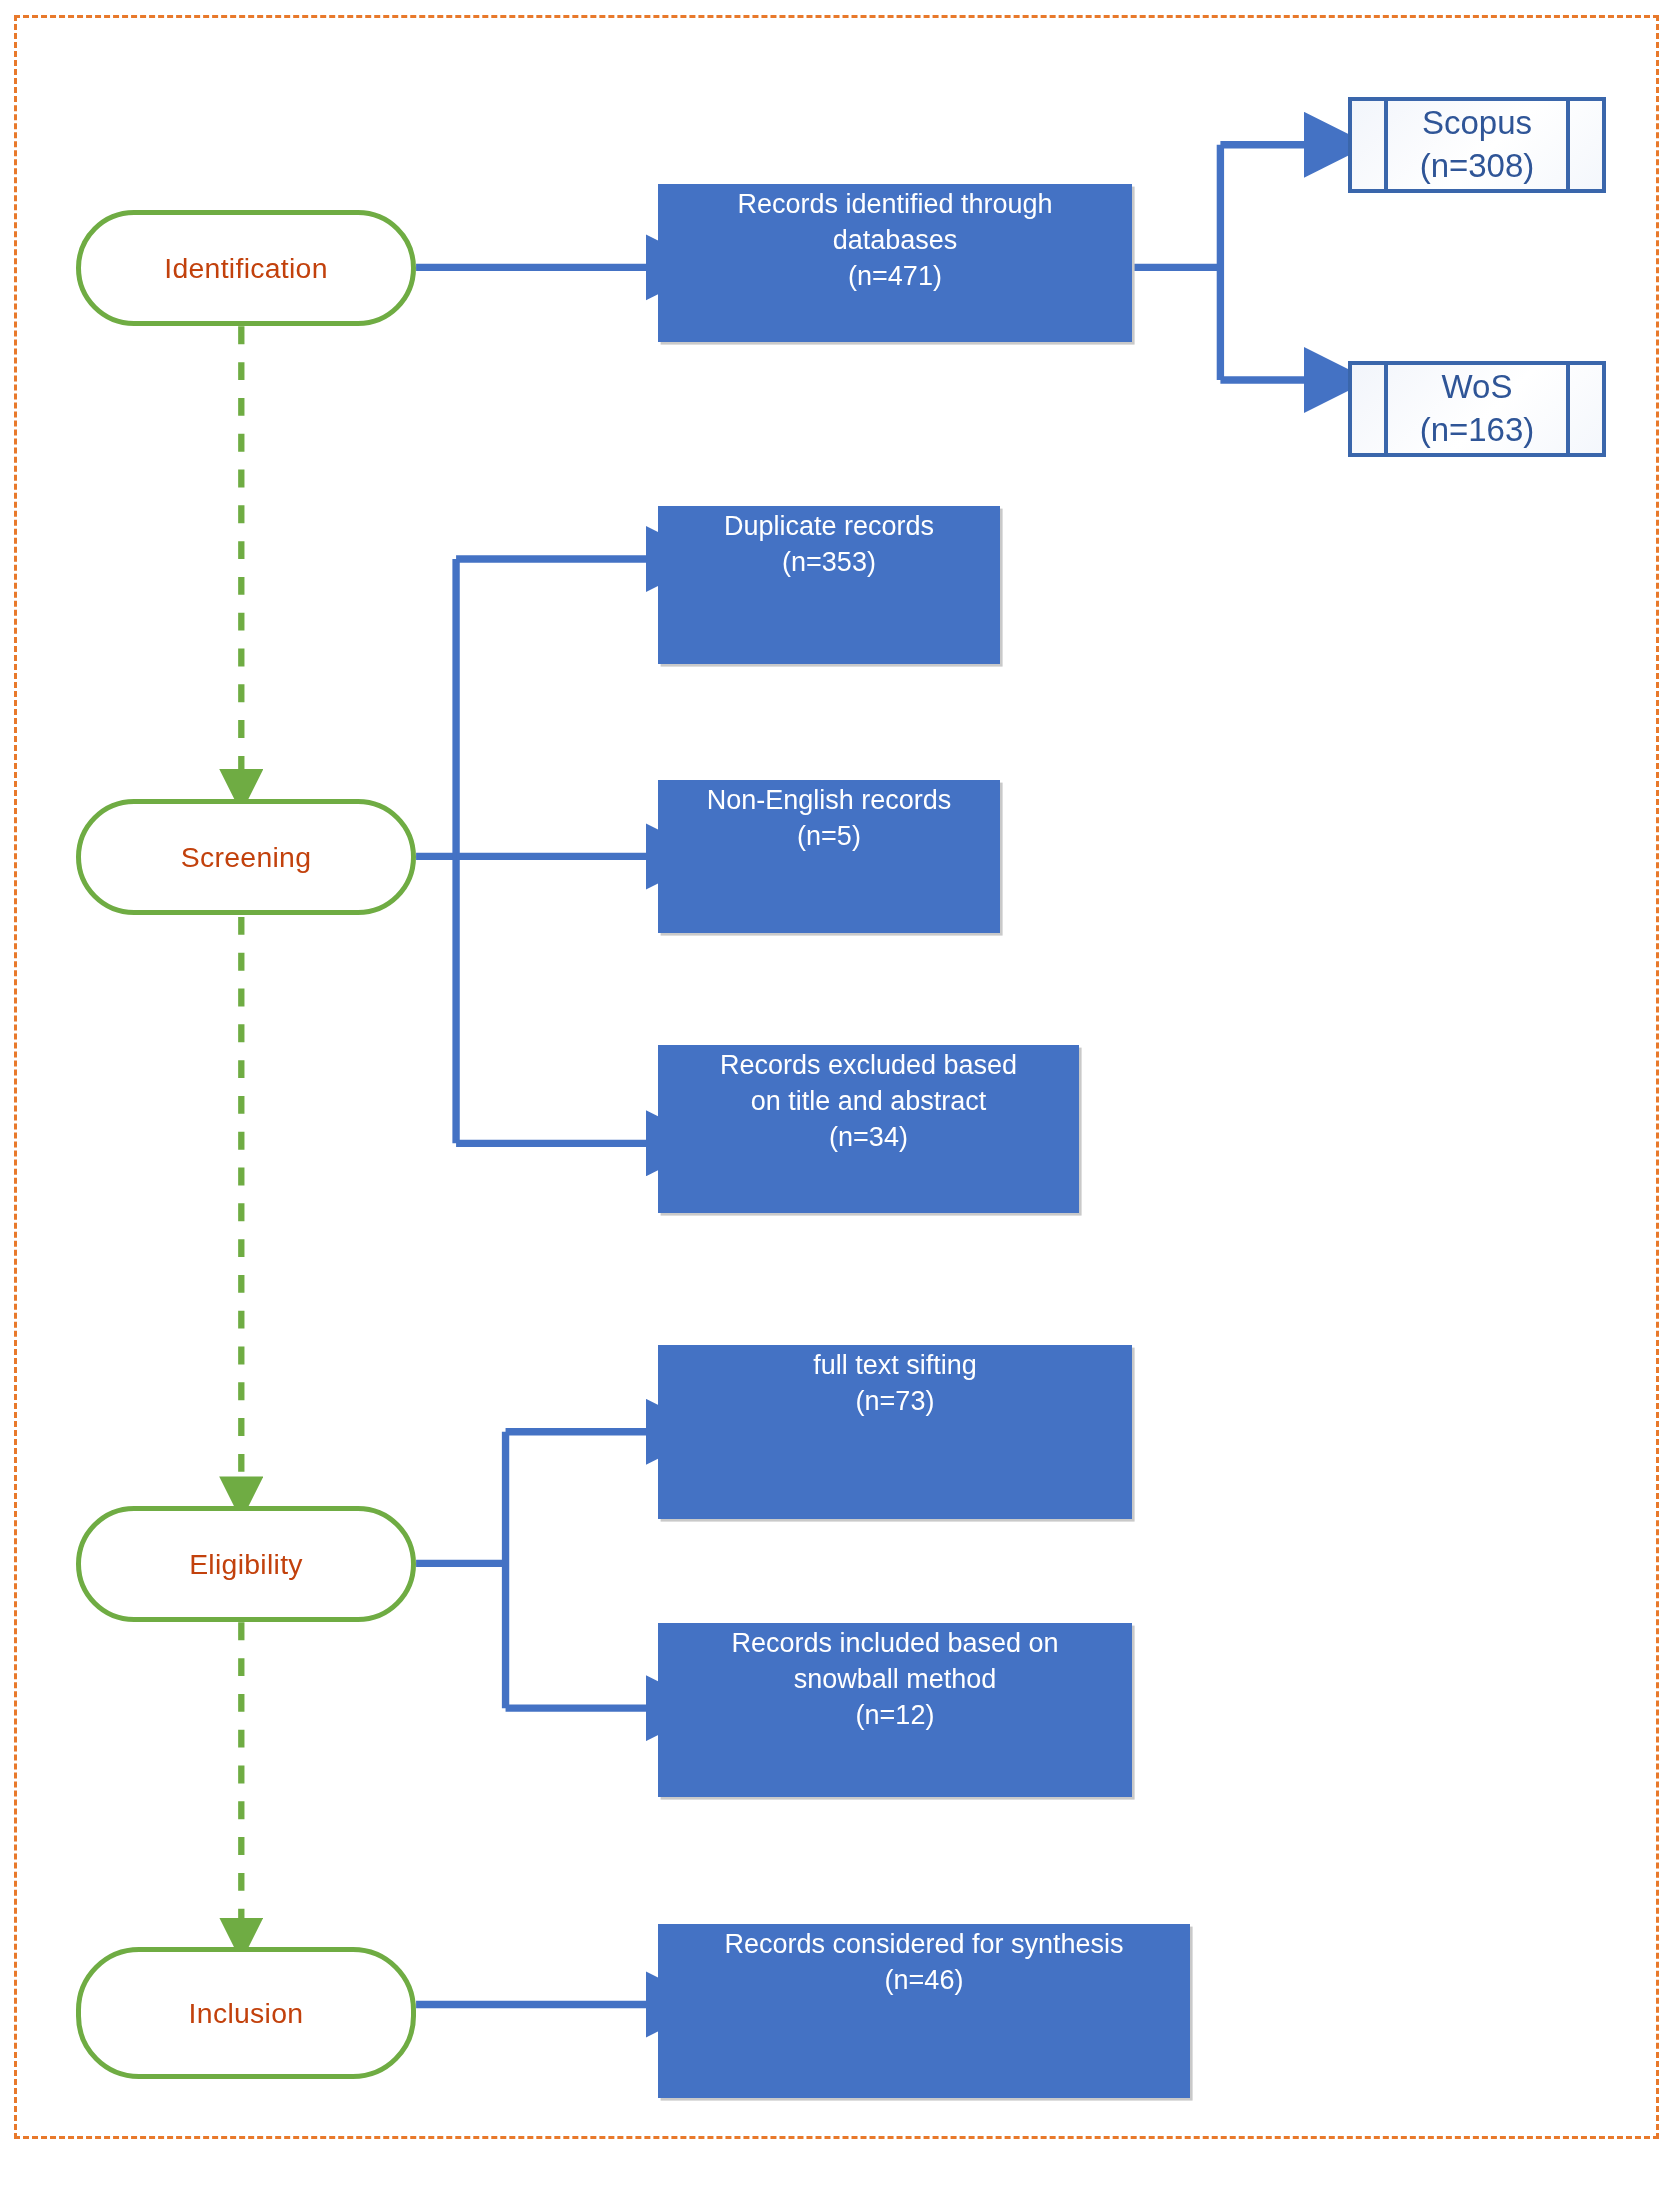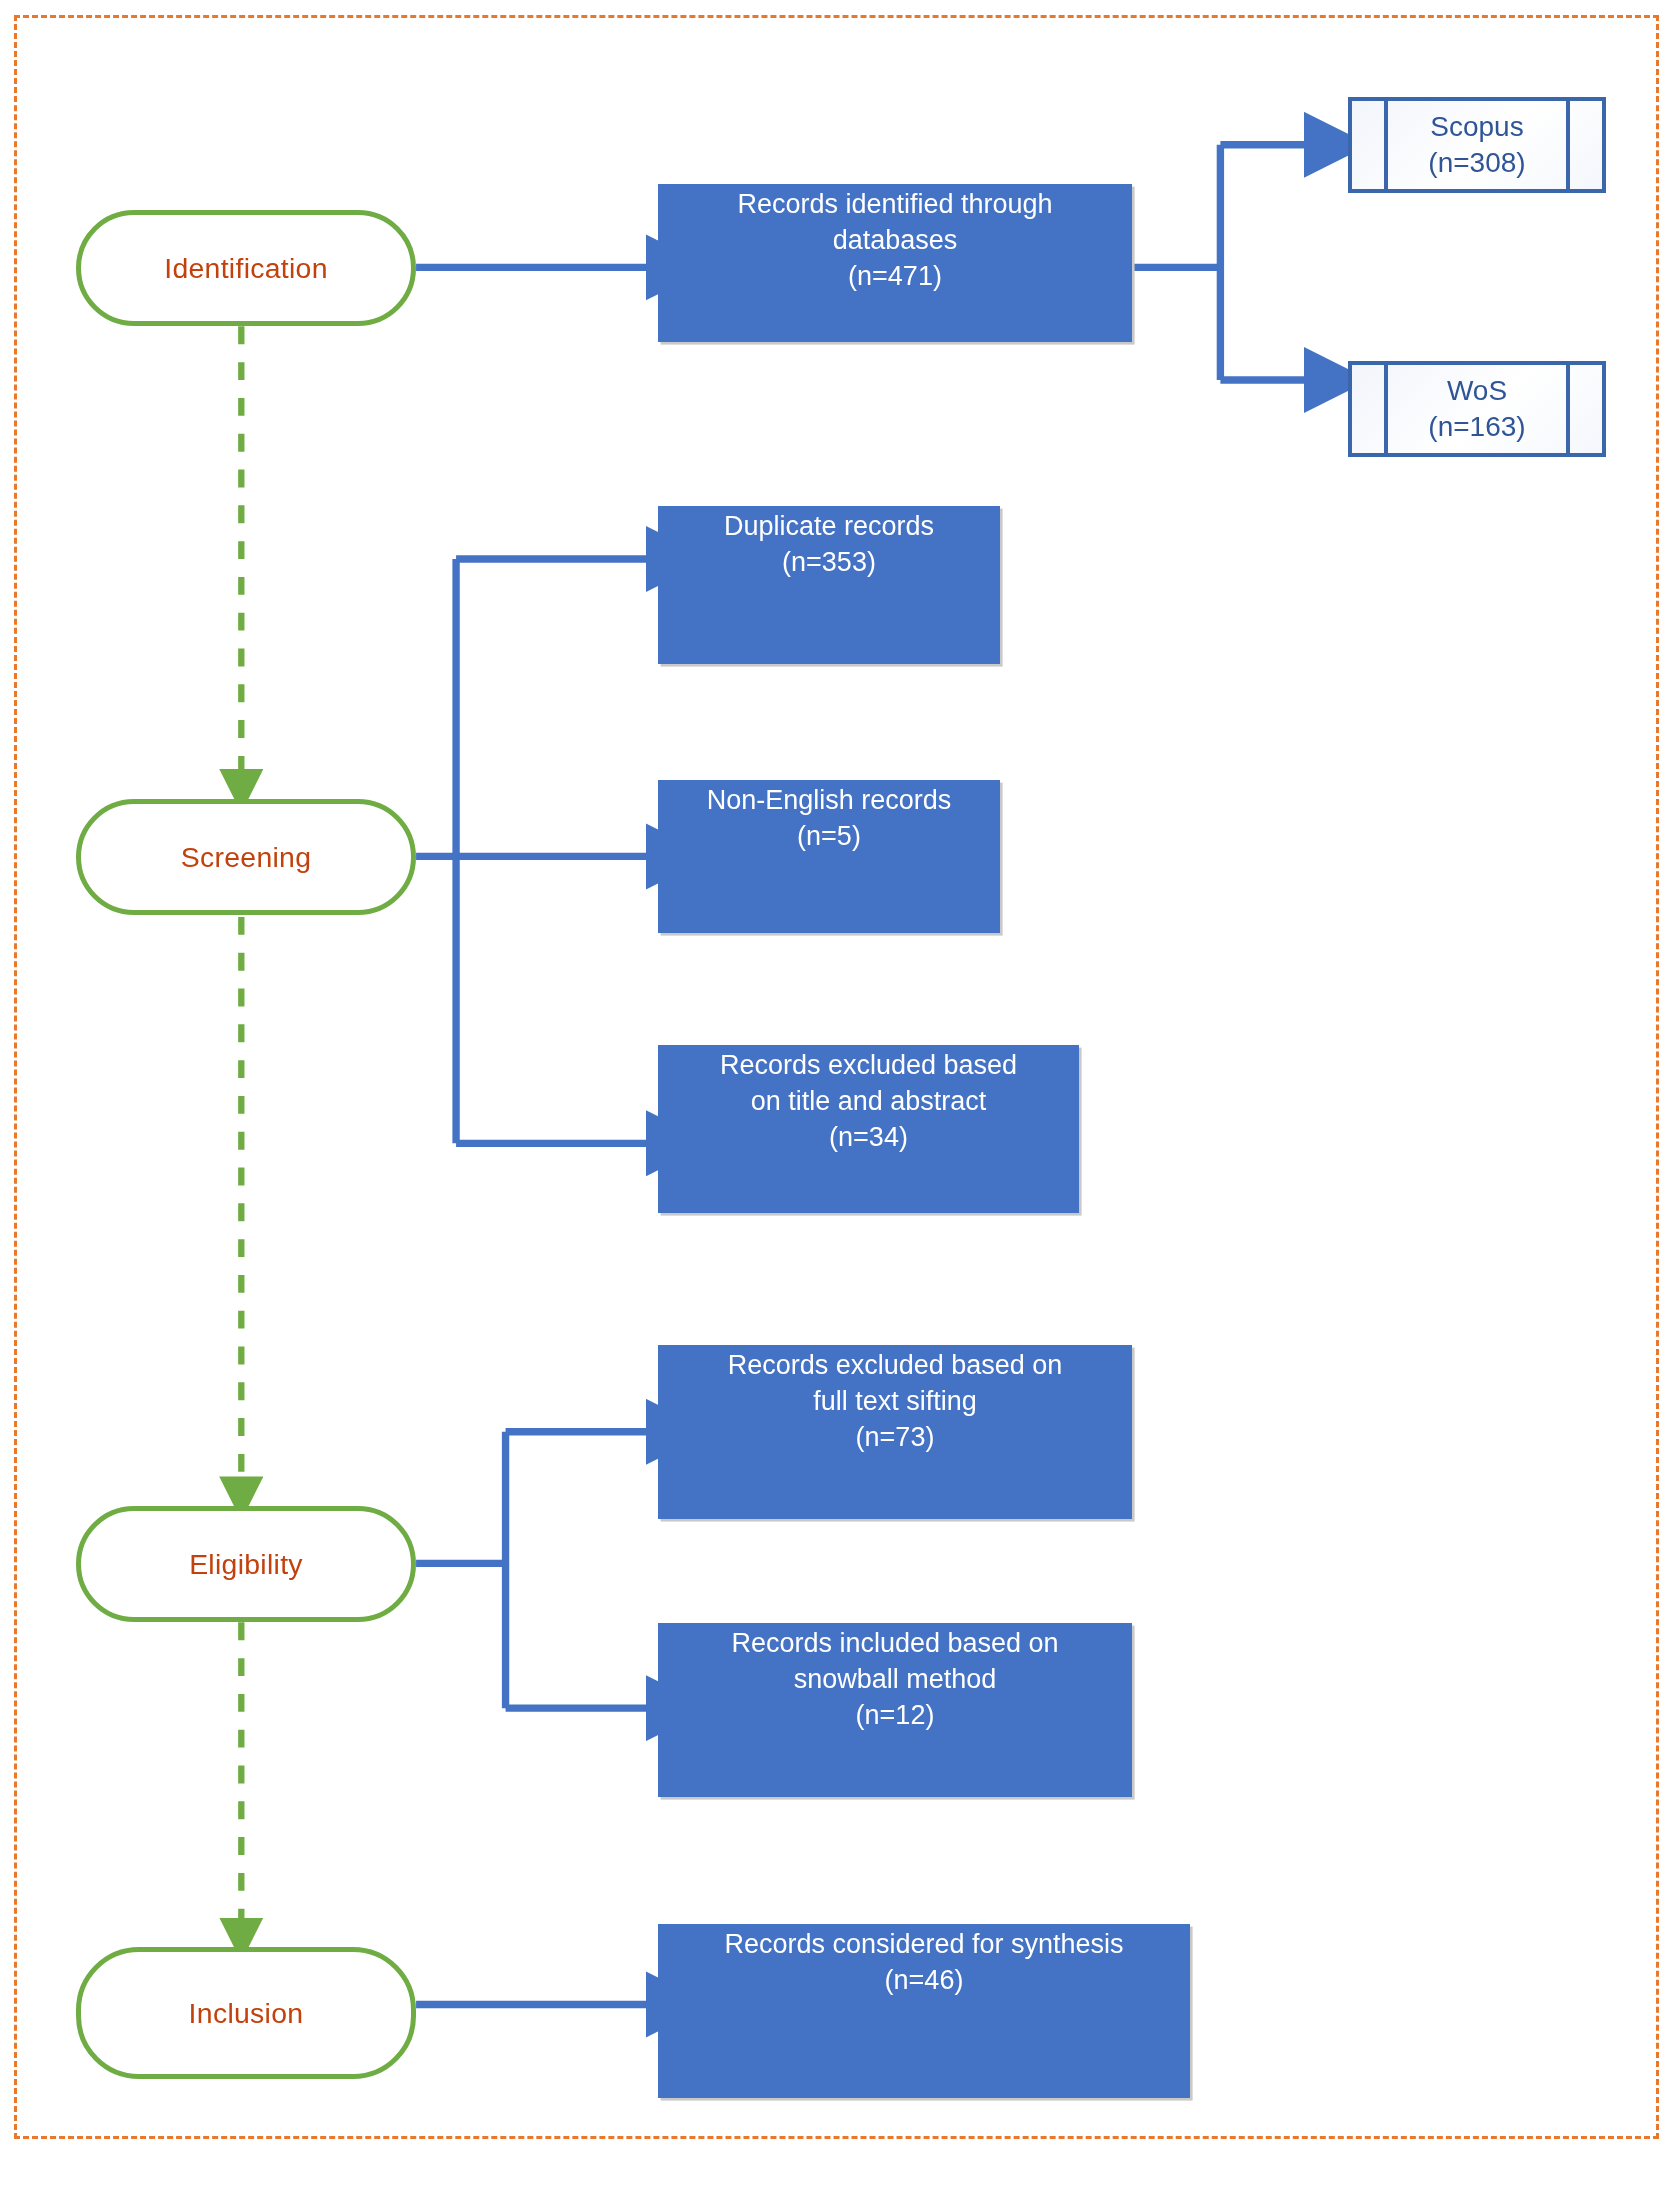--- a/index.html
+++ b/index.html
@@ -79,7 +79,7 @@
     justify-content: center;
     text-align: center;
     color: #2F5597;
-    font-size: 28px;
+    font-size: 33px;
     line-height: 1.3;
     font-family: "Liberation Sans", sans-serif;
   }

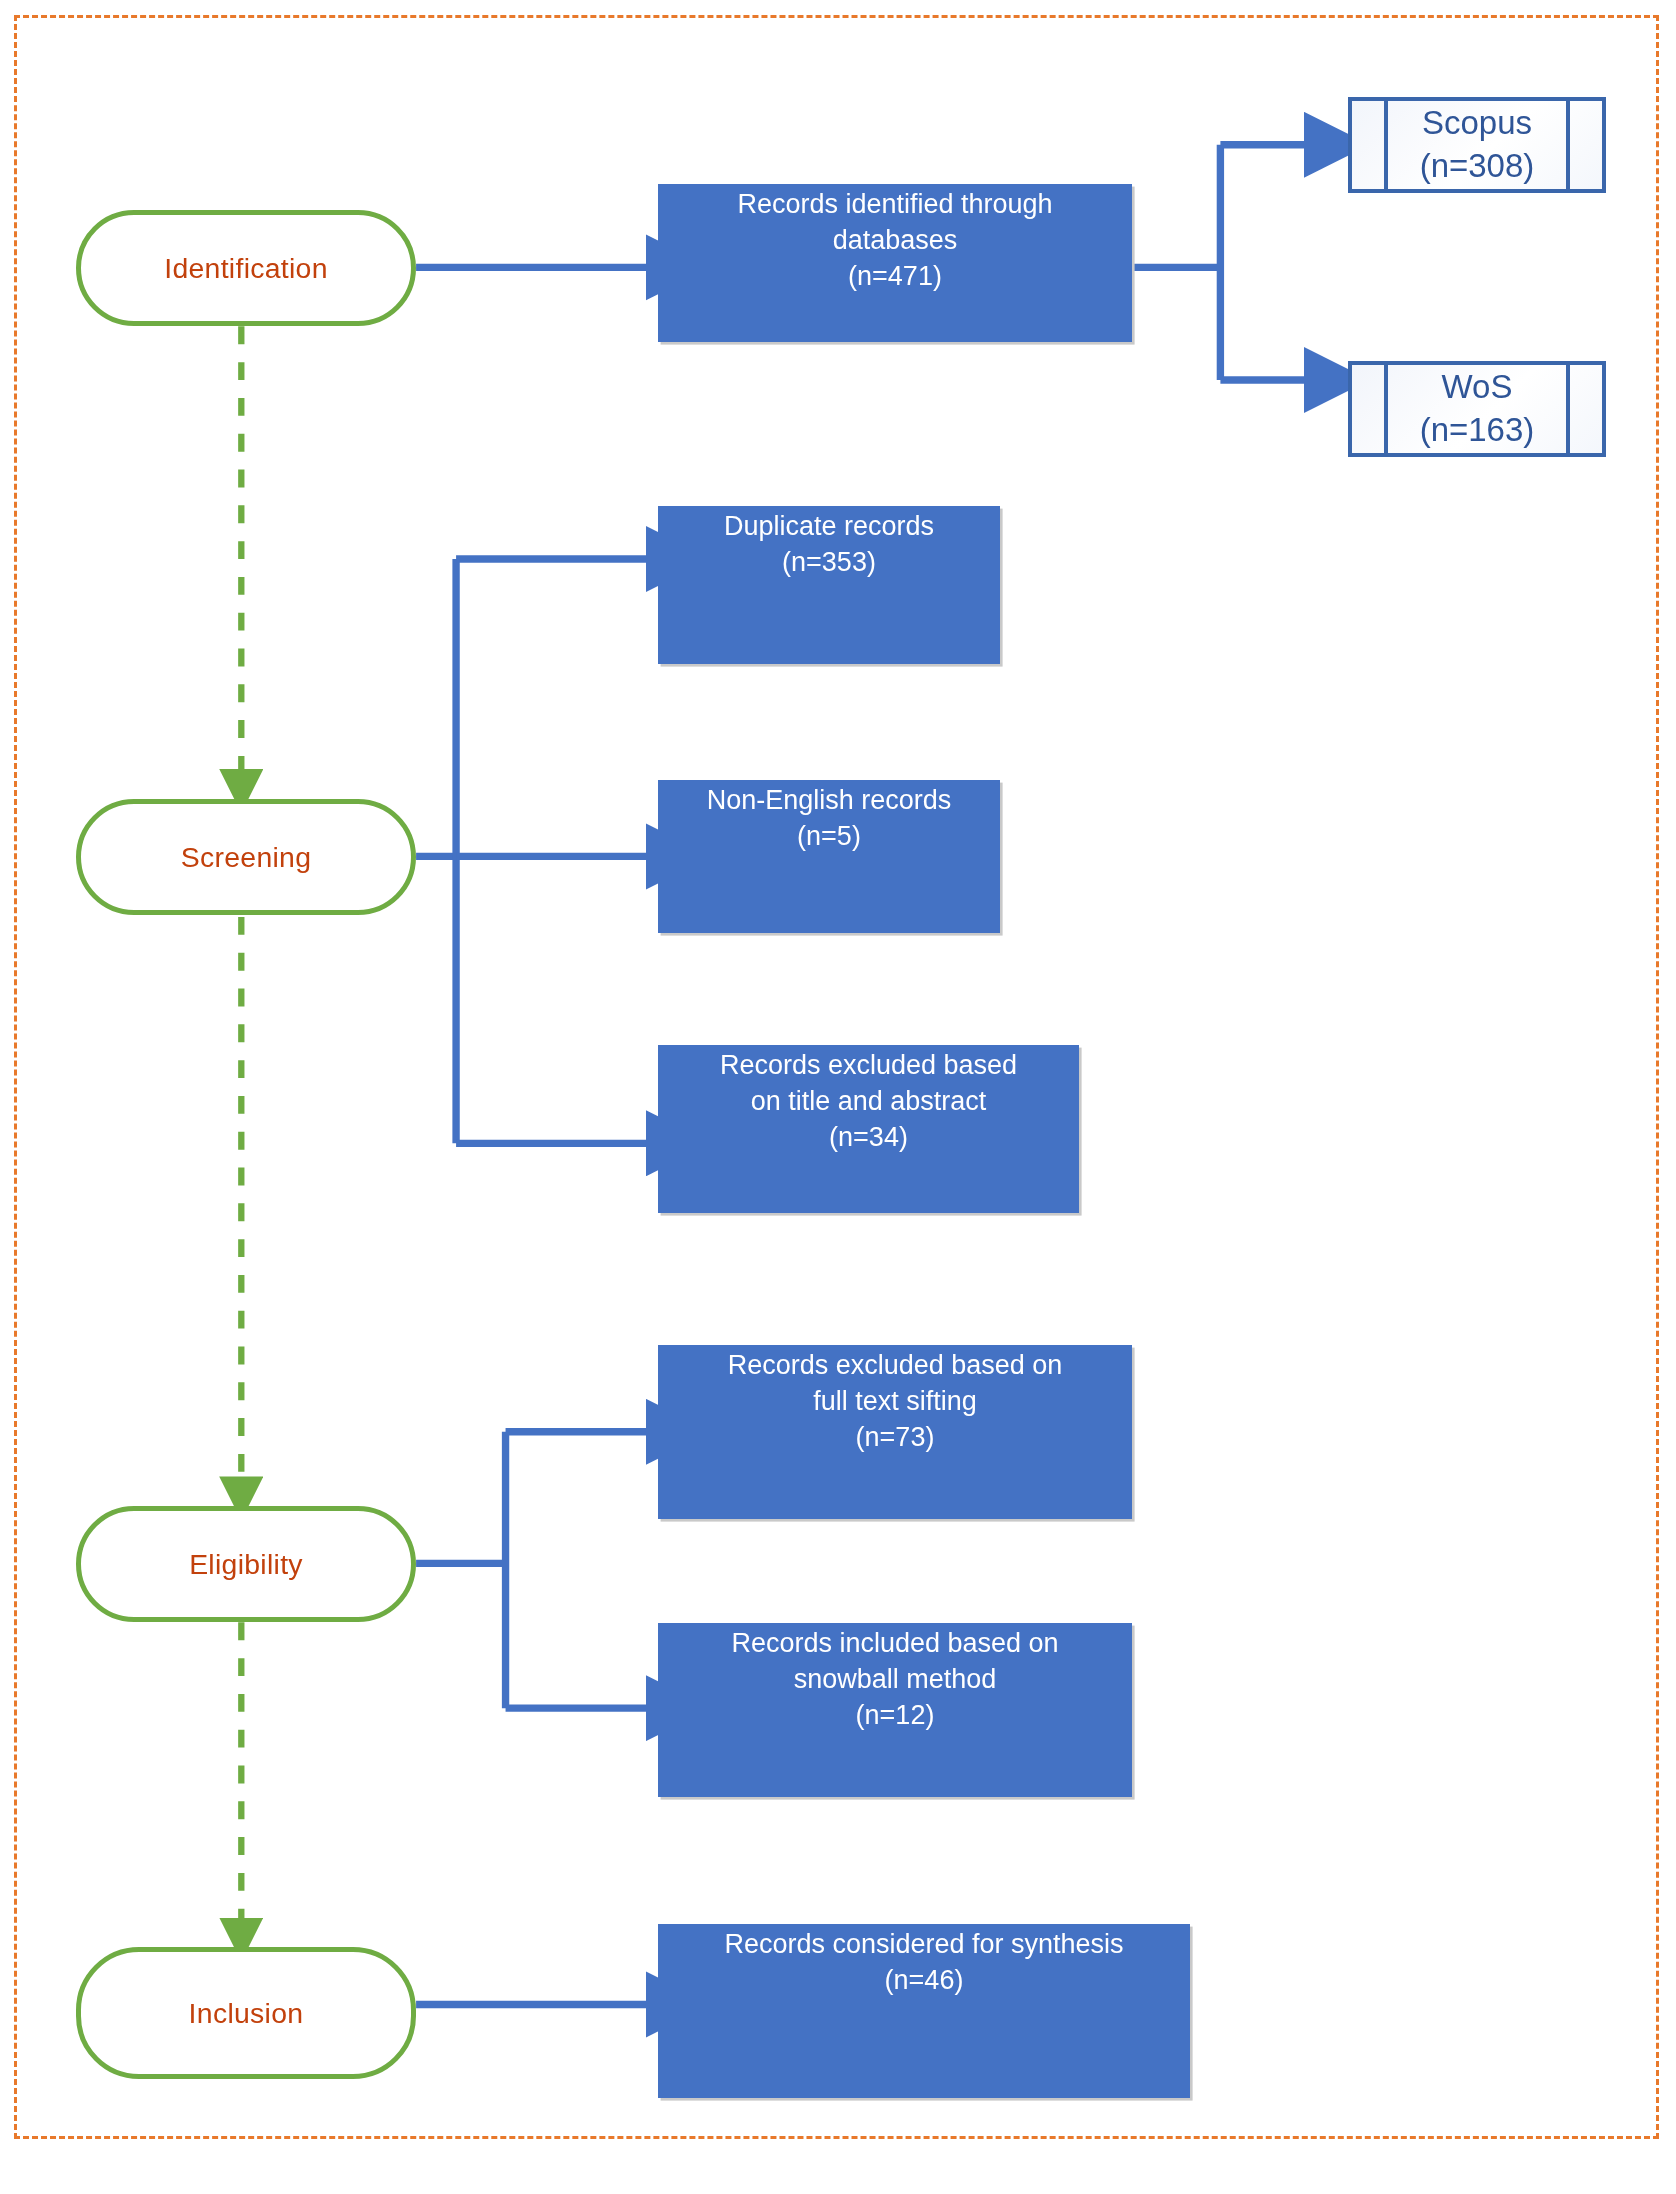--- a/index.html
+++ b/index.html
@@ -197,7 +197,6 @@
 
   <div class="blue-box" style="left:658px; top:1345px; width:474px; height:174px;">
     <div class="txt">
-      <div>Records excluded based on</div>
       <div>full text sifting</div>
       <div>(n=73)</div>
     </div>

